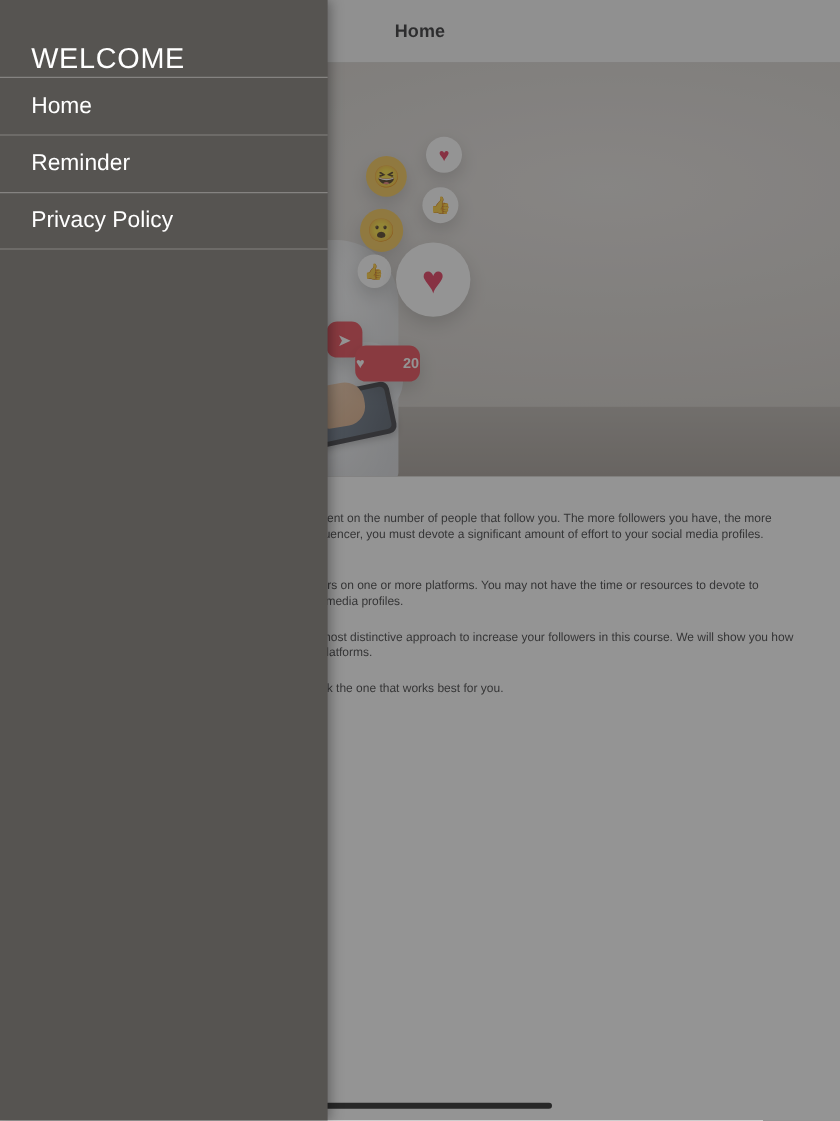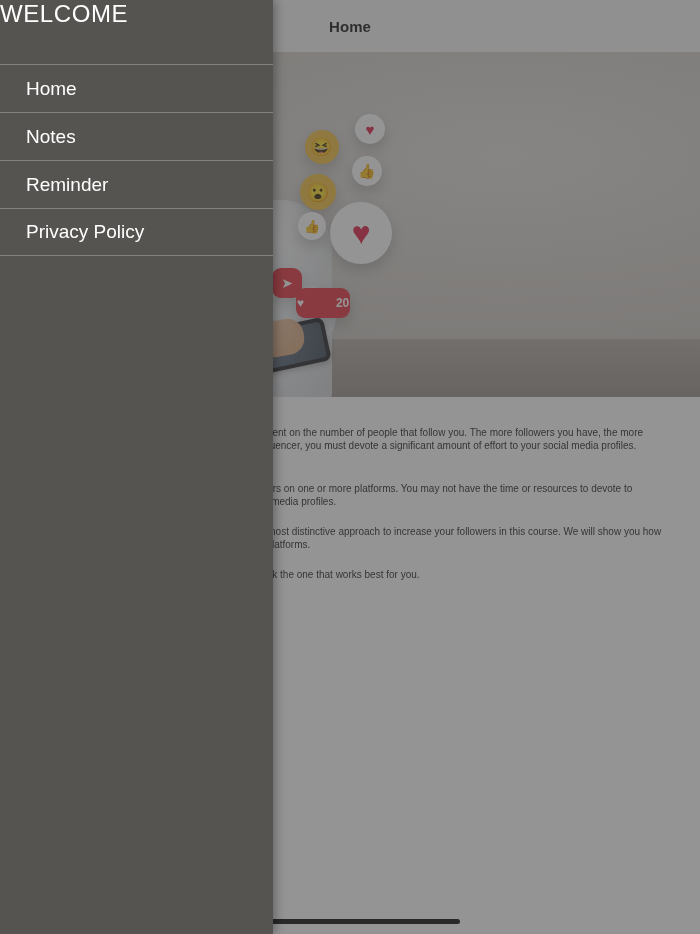--- a/index.html
+++ b/index.html
@@ -347,7 +347,8 @@
   .drawer-header {
     height: 64px;
     display: flex;
-    align-items: flex-start;
+    align-items: flex-end;
+    padding-left: 26px;
     box-sizing: border-box;
   }
   .drawer-title {

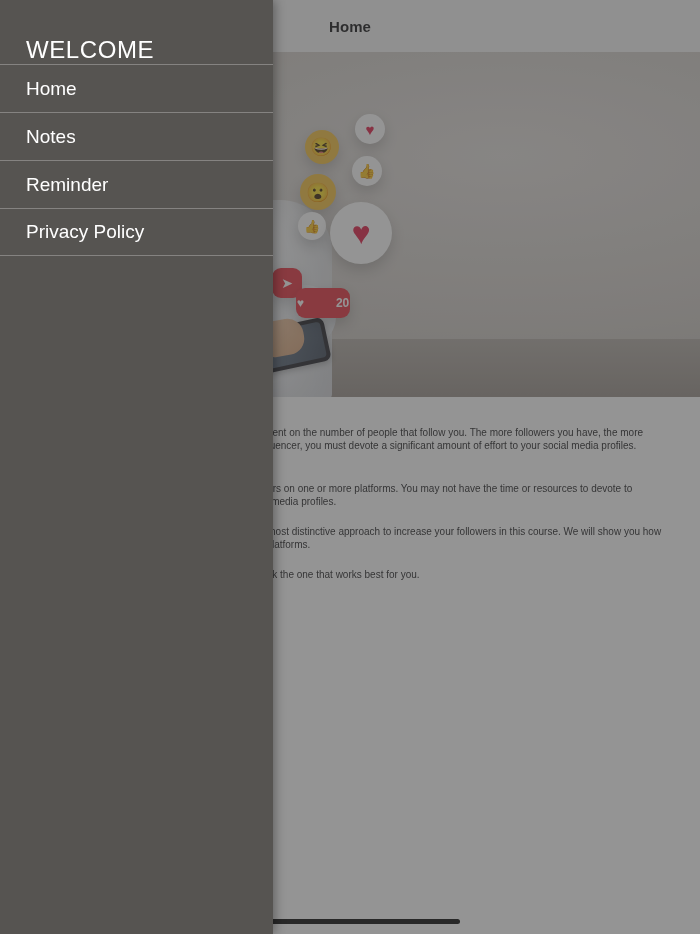--- a/index.html
+++ b/index.html
@@ -447,9 +447,6 @@
       <span>Home</span>
     </div>
     <div class="menu-item">
-      <span>Notes</span>
-    </div>
-    <div class="menu-item">
       <span>Reminder</span>
     </div>
     <div class="menu-item">

